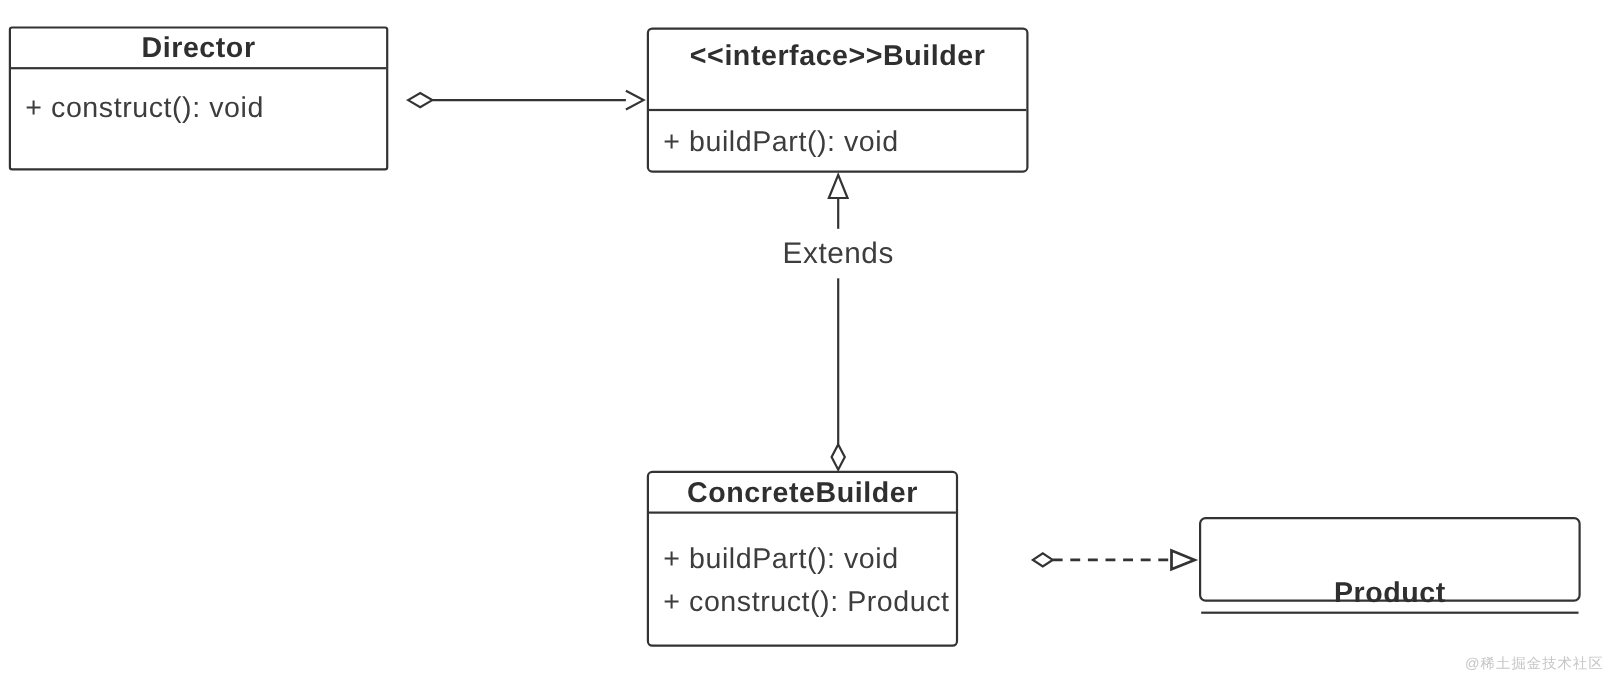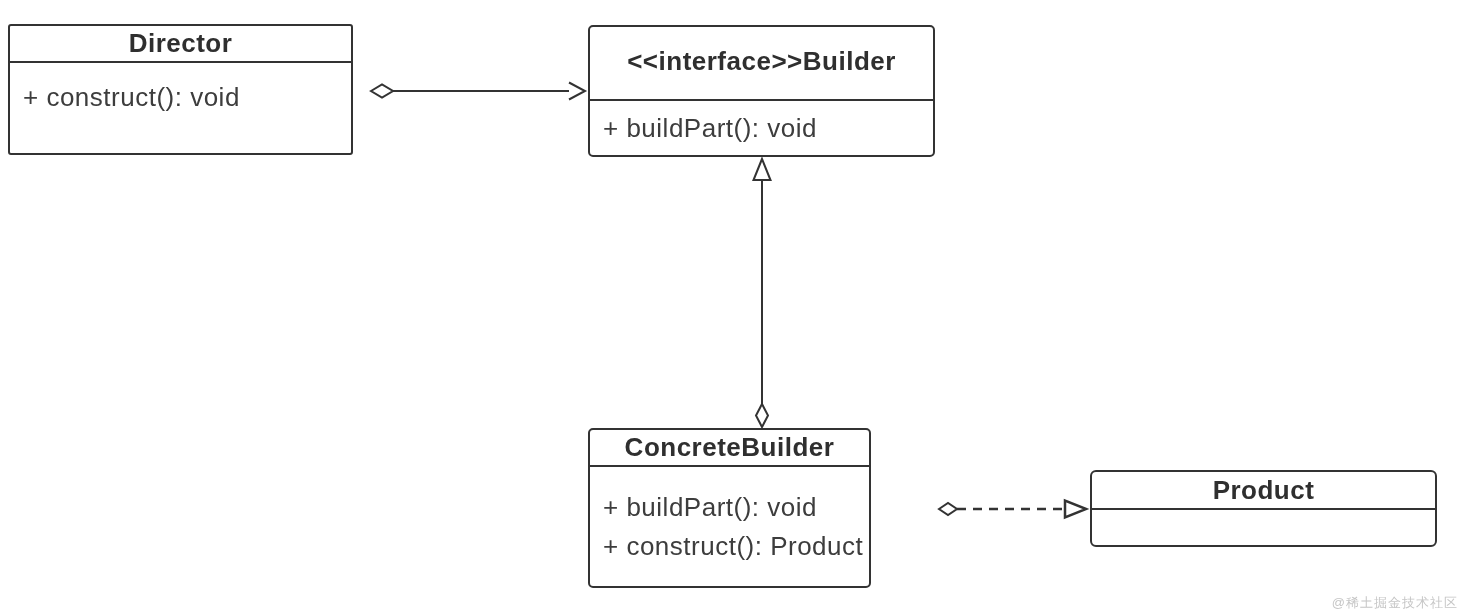--- a/index.html
+++ b/index.html
@@ -62,7 +62,7 @@
   .box-director .uml-body { height: 64px; padding-top: 4px; }
   
   .box-builder { left: 588px; top: 25px; width: 347px; height: 132px; }
-  .box-builder .uml-title { height: 74px; align-items: flex-start; padding-top: 19px; }
+  .box-builder .uml-title { height: 74px; align-items: flex-start; padding-top: 8px; }
   .box-builder .uml-body { height: 54px; }
   
   .box-concrete { left: 588px; top: 428px; width: 283px; height: 160px; }

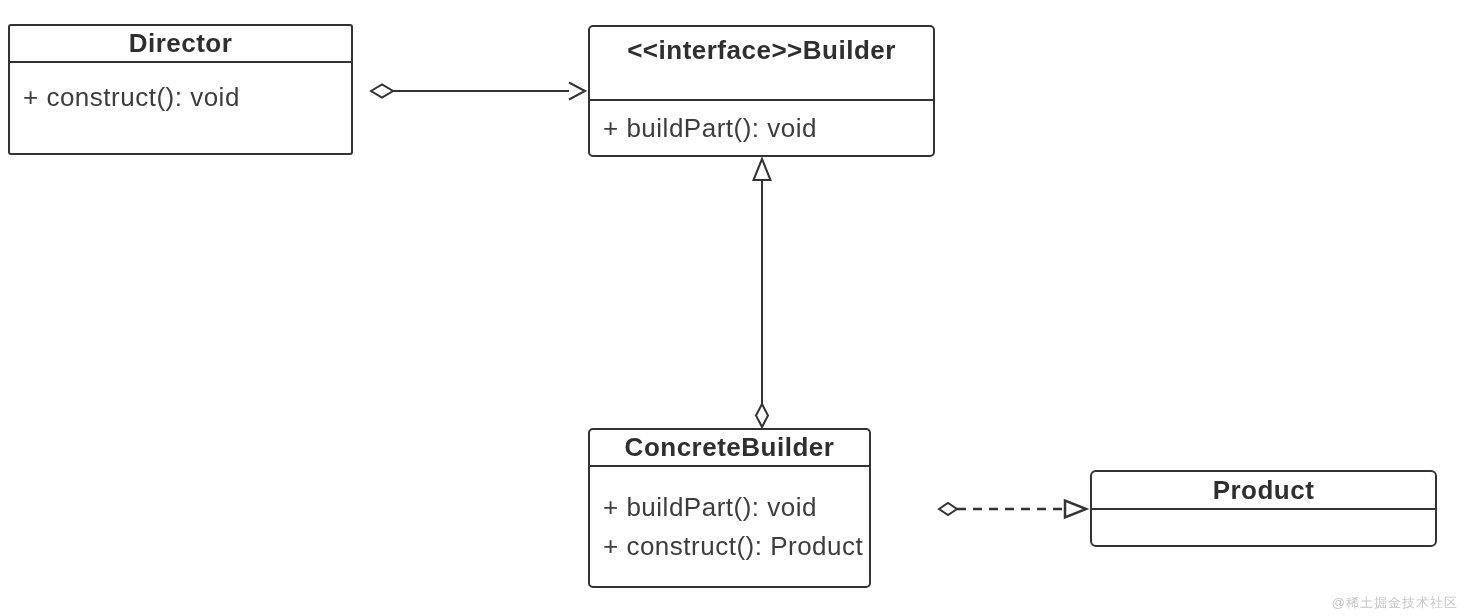--- a/index.html
+++ b/index.html
@@ -147,6 +147,7 @@
     <div class="uml-body"></div>
   </div>
 
+  <div class="edge-label">Extends</div>
 
   <div class="watermark">@稀土掘金技术社区</div>
 

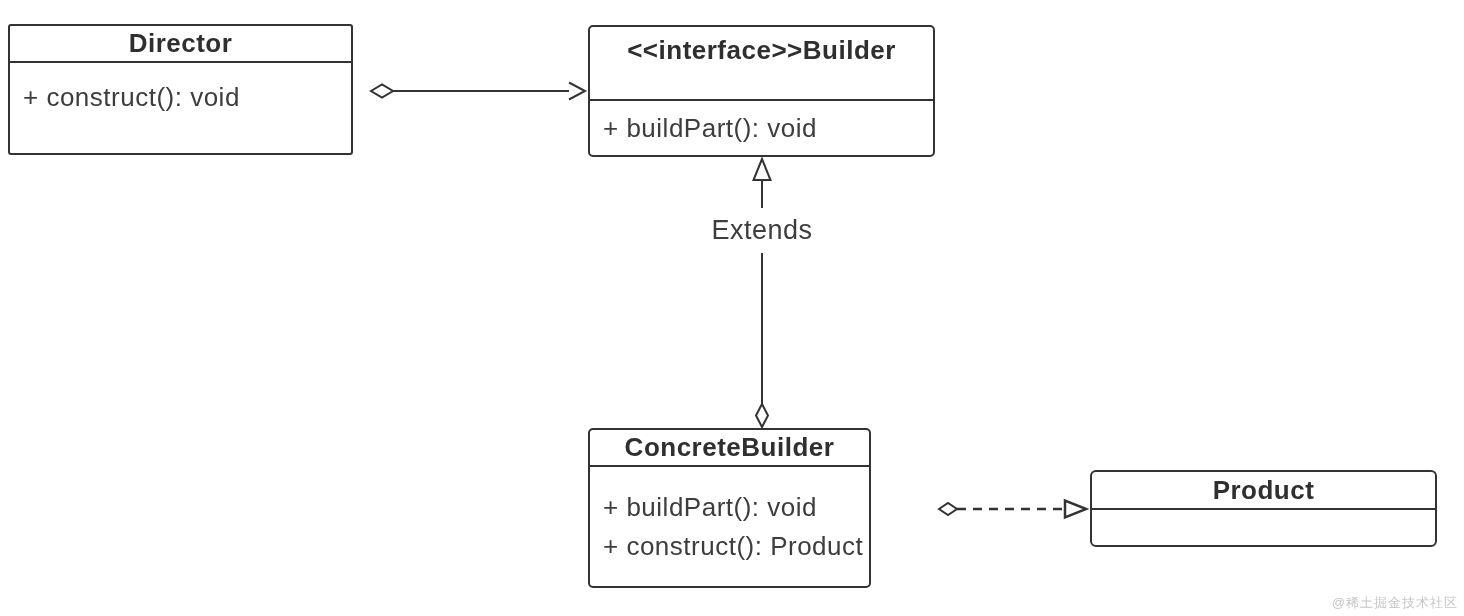--- a/index.html
+++ b/index.html
@@ -70,7 +70,7 @@
   .box-concrete .uml-body { height: 119px; }
   
   .box-product { left: 1090px; top: 470px; width: 347px; height: 77px; border-radius: 6px; }
-  .box-product .uml-title { height: 38px; }
+  .box-product .uml-title { height: 38px; margin-top: 48px; }
   .box-product .uml-body { height: 35px; }
 
   .edge-label {

